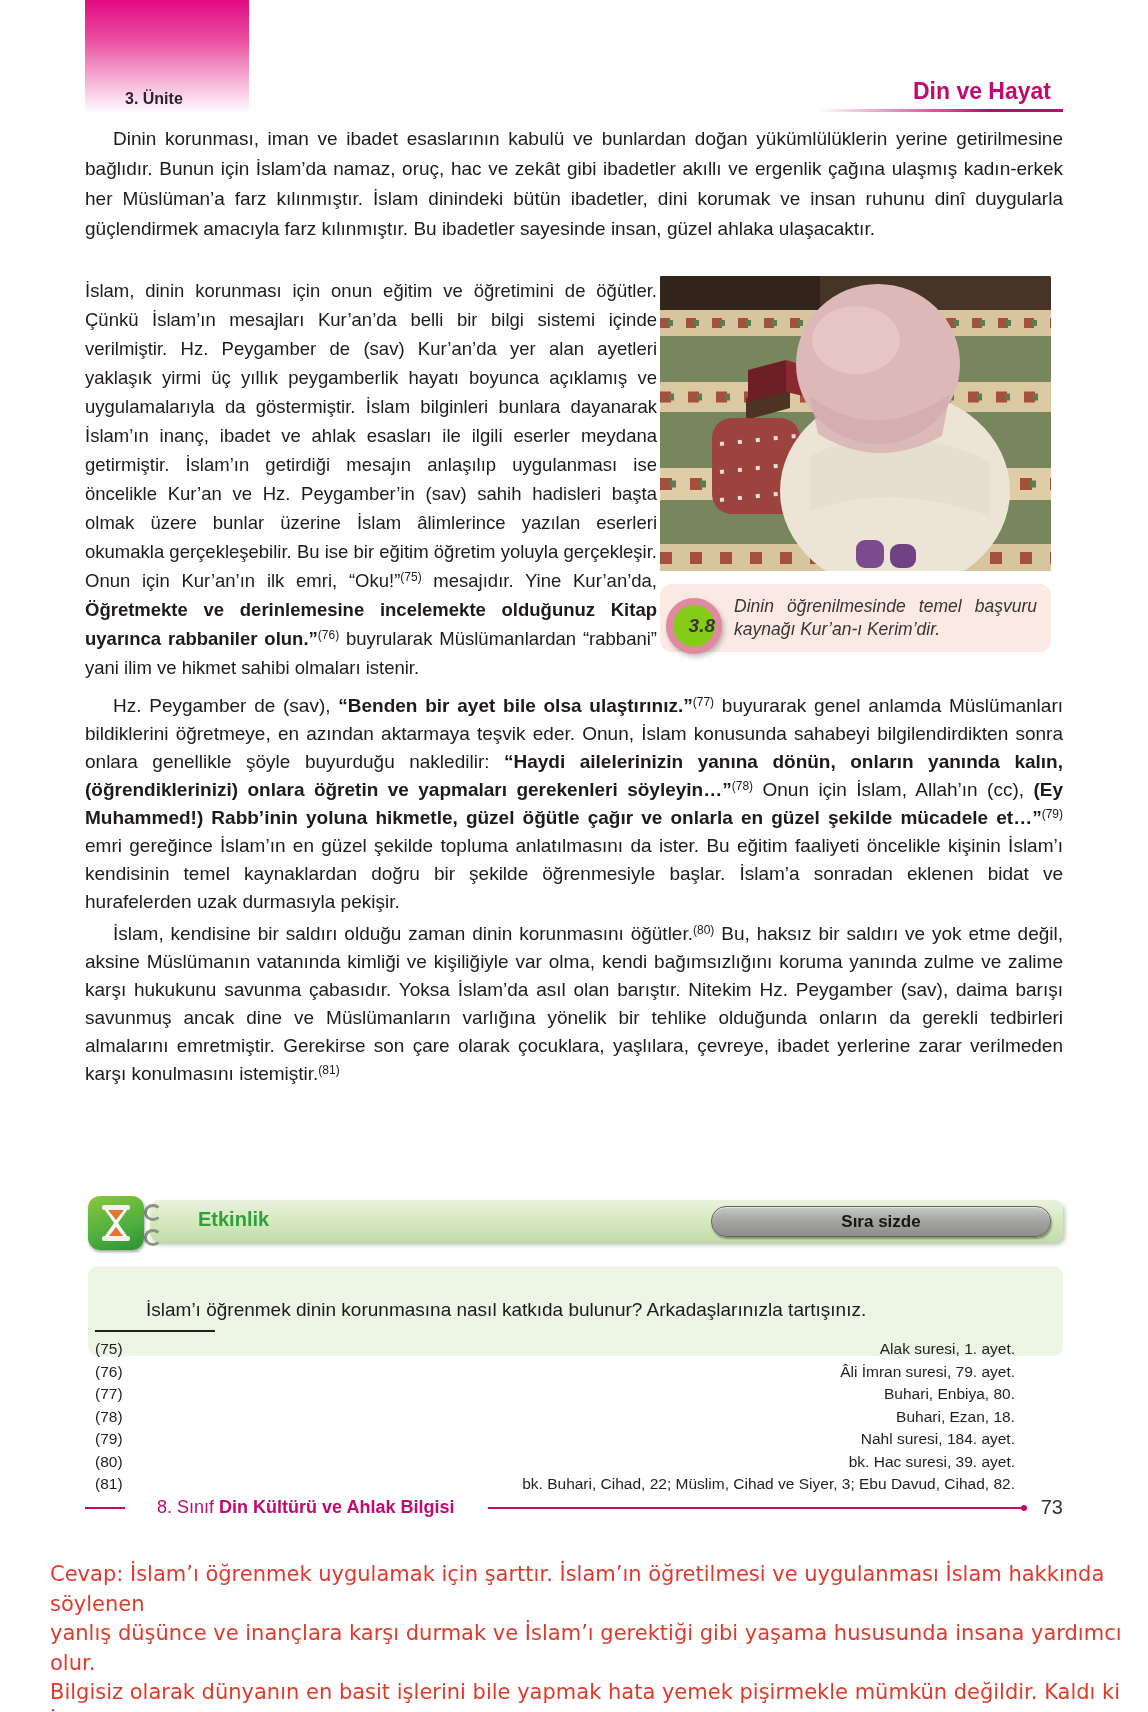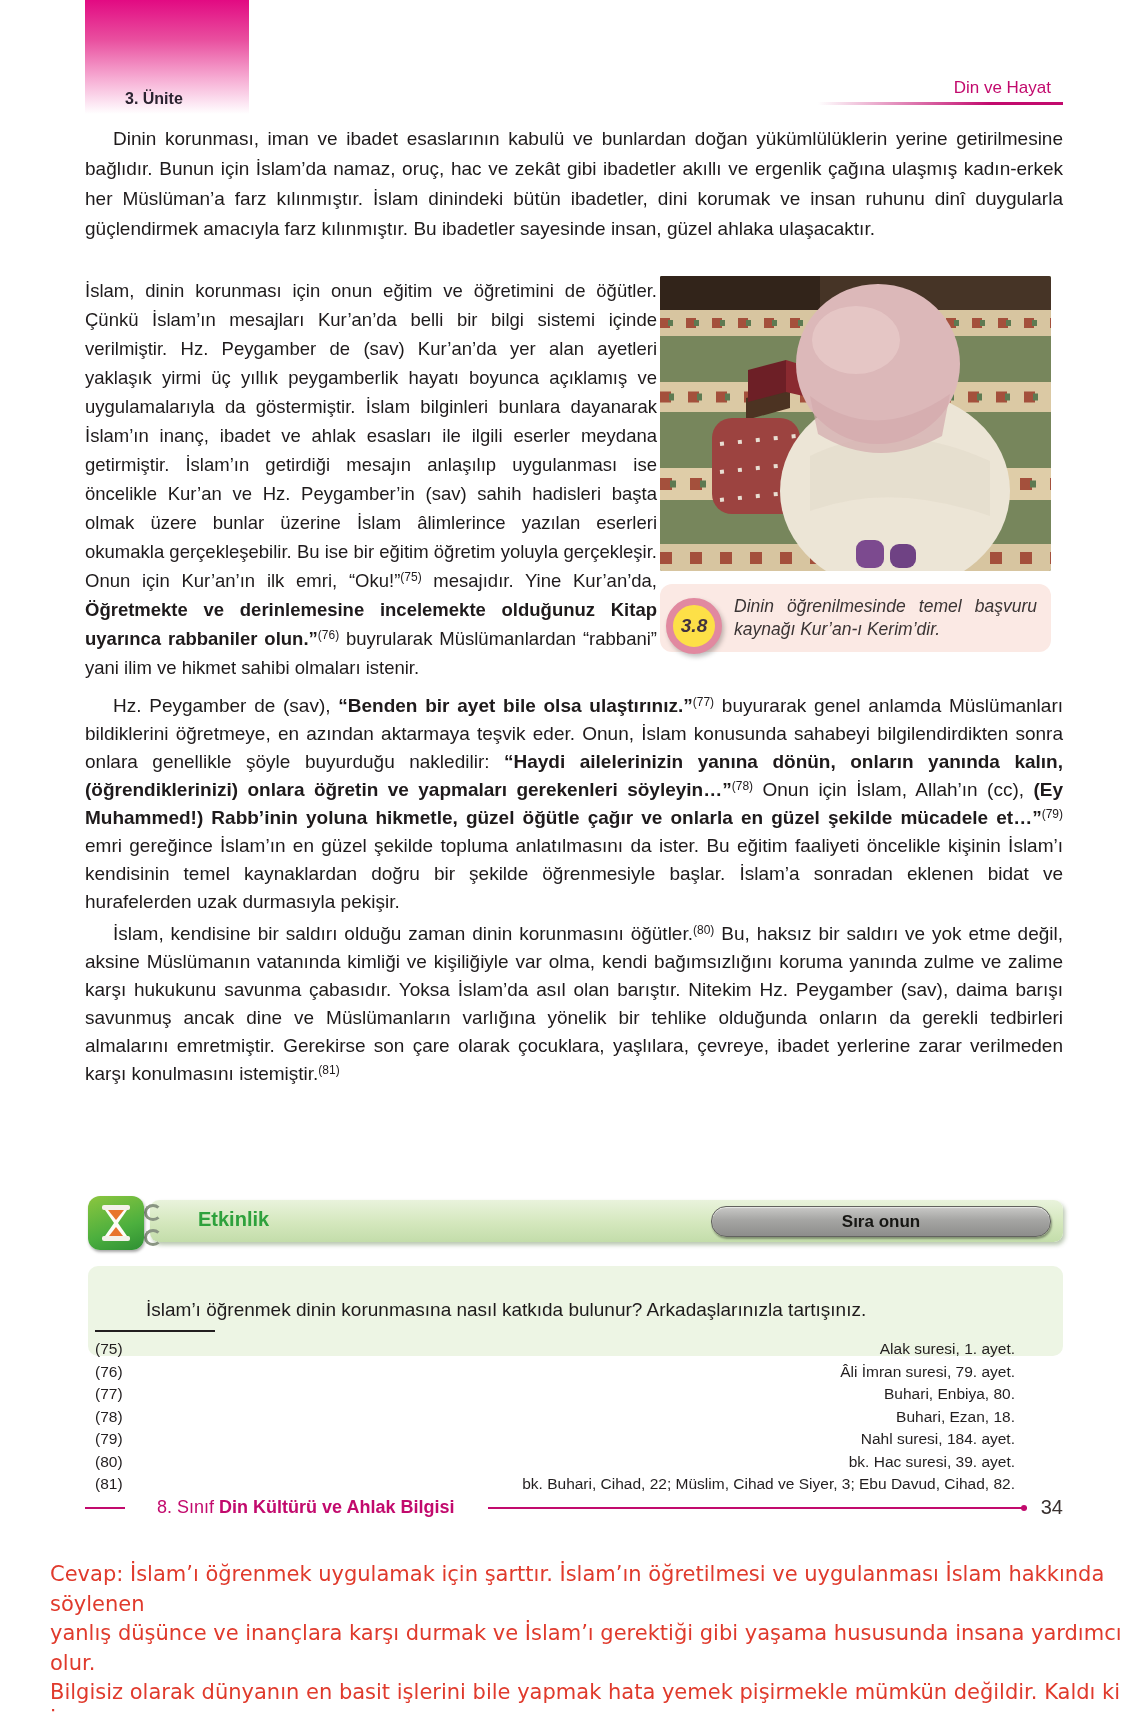--- a/index.html
+++ b/index.html
@@ -12,7 +12,7 @@
     display:flex;align-items:flex-end;}
   .unit-box span{font-weight:bold;font-size:16px;color:#2b2330;padding:0 0 6px 40px;}
   .chapter{position:absolute;right:85px;top:78px;width:420px;text-align:right;}
-  .chapter-title{font-weight:normal;font-size:17px;color:#c20a6d;padding-right:12px;}
+  .chapter-title{font-weight:bold;font-size:23px;color:#c20a6d;padding-right:12px;}
   .chapter-rule{margin-top:4px;height:3px;width:245px;margin-left:auto;
     background:linear-gradient(90deg,rgba(194,10,109,0) 0%,#c20a6d 70%);}
 

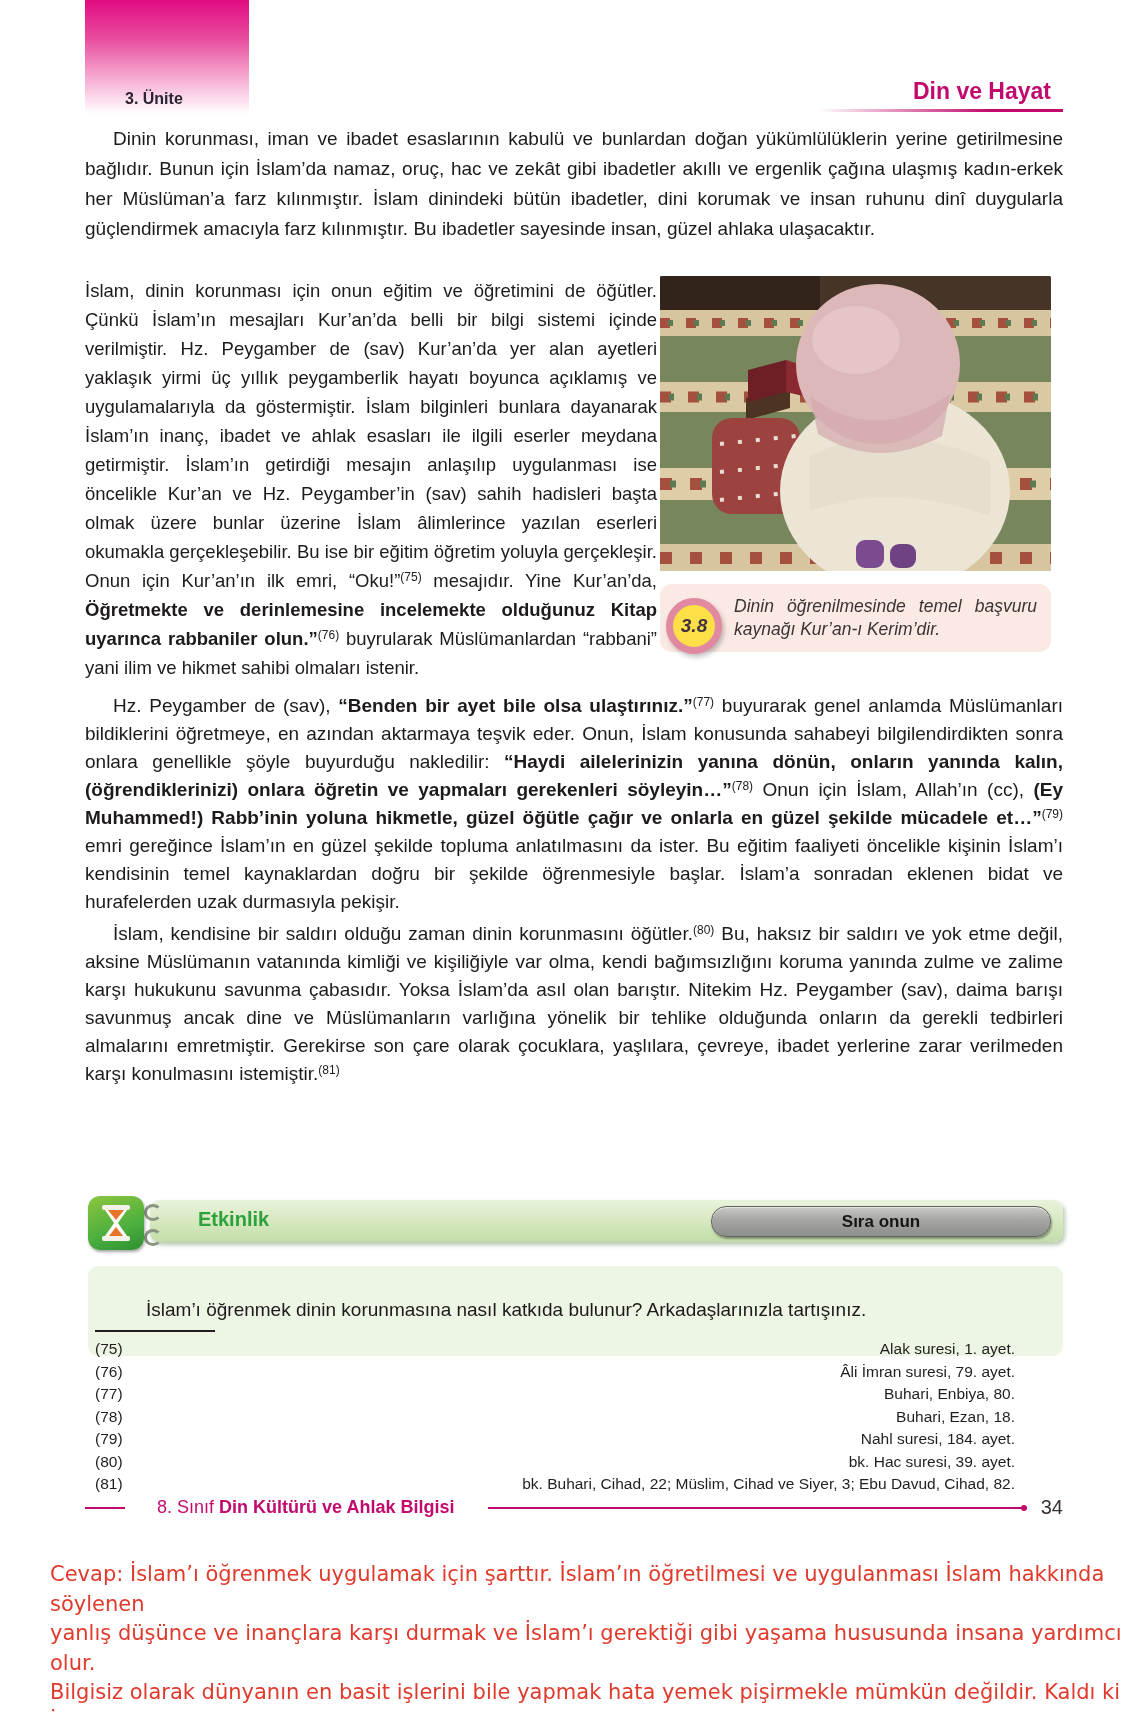--- a/index.html
+++ b/index.html
@@ -34,8 +34,8 @@
   figcaption{position:relative;margin-top:13px;background:#fbe9e4;border-radius:12px;
     min-height:62px;padding:11px 14px 11px 74px;box-sizing:border-box;}
   .fig-badge{position:absolute;left:6px;top:14px;width:42px;height:42px;border-radius:50%;
-    background:#fde047;border:7px solid #e189a0;box-shadow:2px 3px 5px rgba(0,0,0,.25);
-    display:flex;align-items:center;justify-content:center;}
+    background:#84cc16;border:7px solid #e189a0;box-shadow:2px 3px 5px rgba(0,0,0,.25);
+    display:flex;align-items:center;justify-content:flex-end;}
   .fig-badge span{font-style:italic;font-weight:bold;font-size:19px;color:#40323f;}
   .cap-text{font-style:italic;font-size:17.5px;line-height:23px;color:#3a3434;text-align:justify;}
 

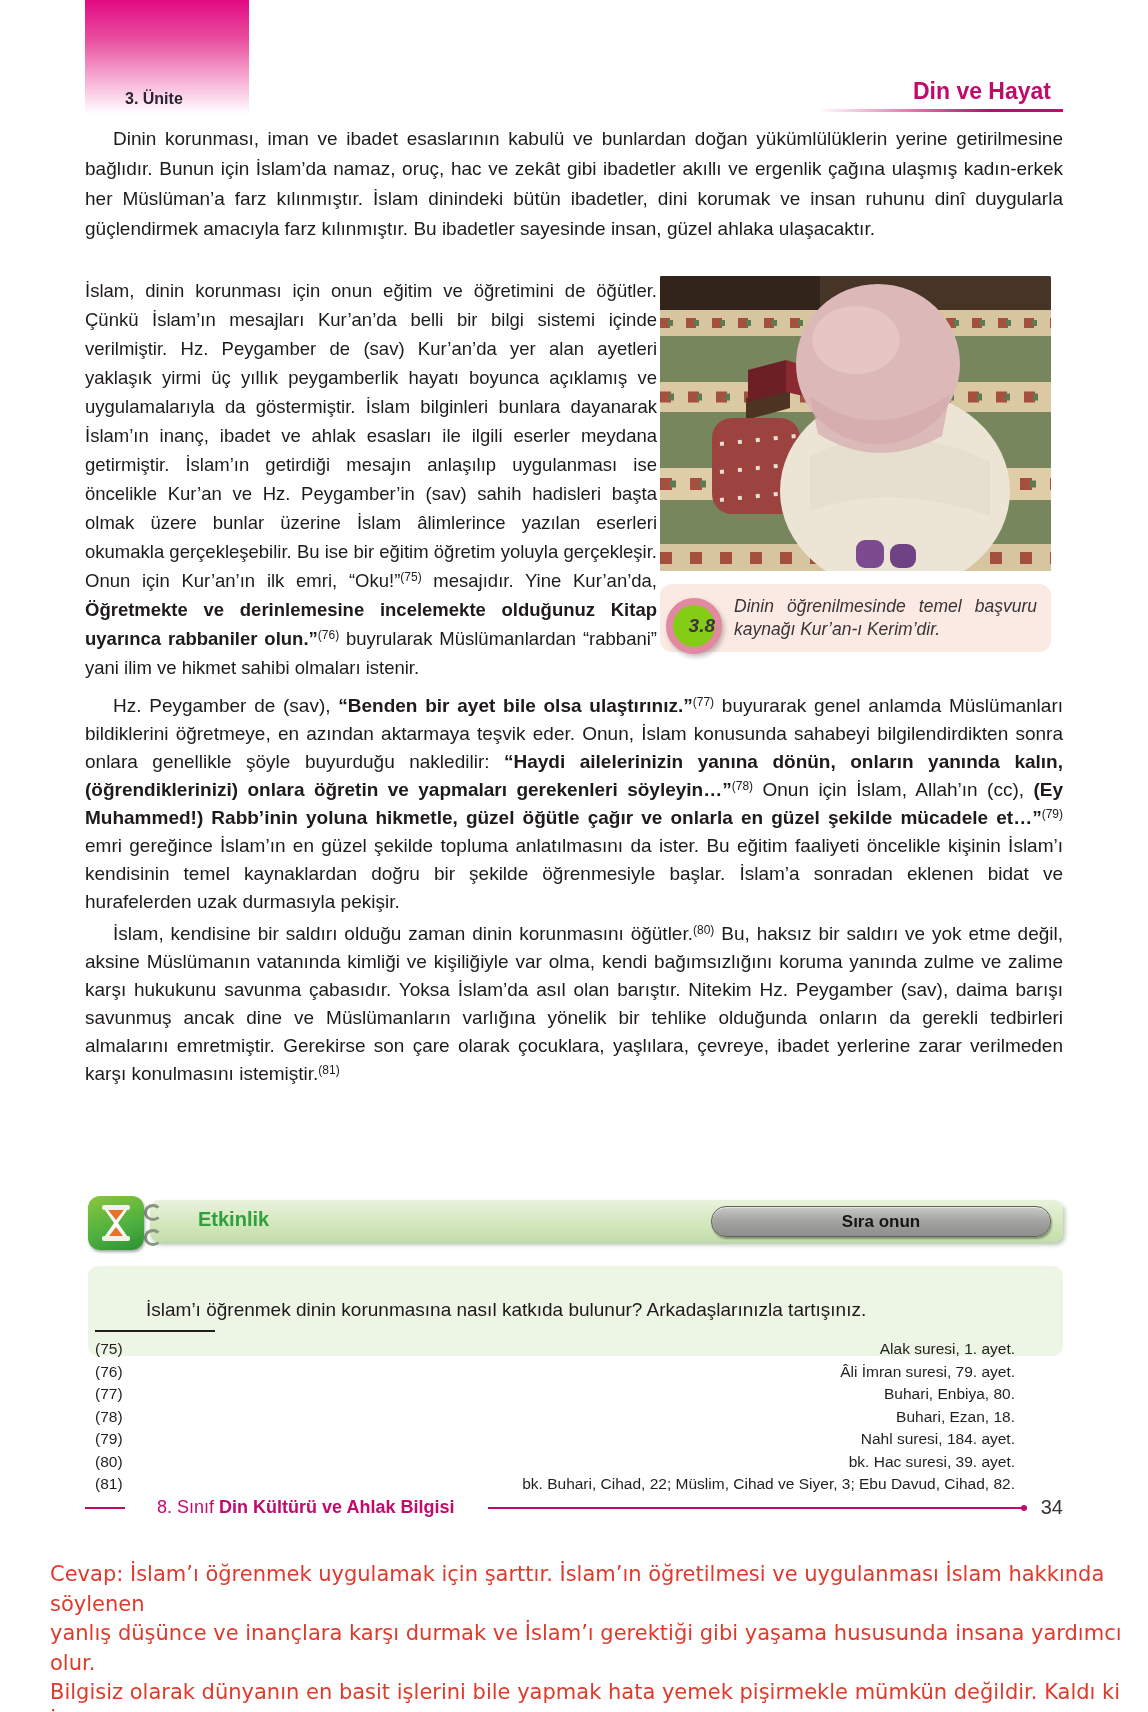--- a/index.html
+++ b/index.html
@@ -173,7 +173,7 @@
       </div>
       <div class="act-bar">
         <span class="act-label">Etkinlik</span>
-        <span class="act-pill">Sıra onun</span>
+        <span class="act-pill">Sıra sizde</span>
       </div>
     </div>
     <div class="act-box">

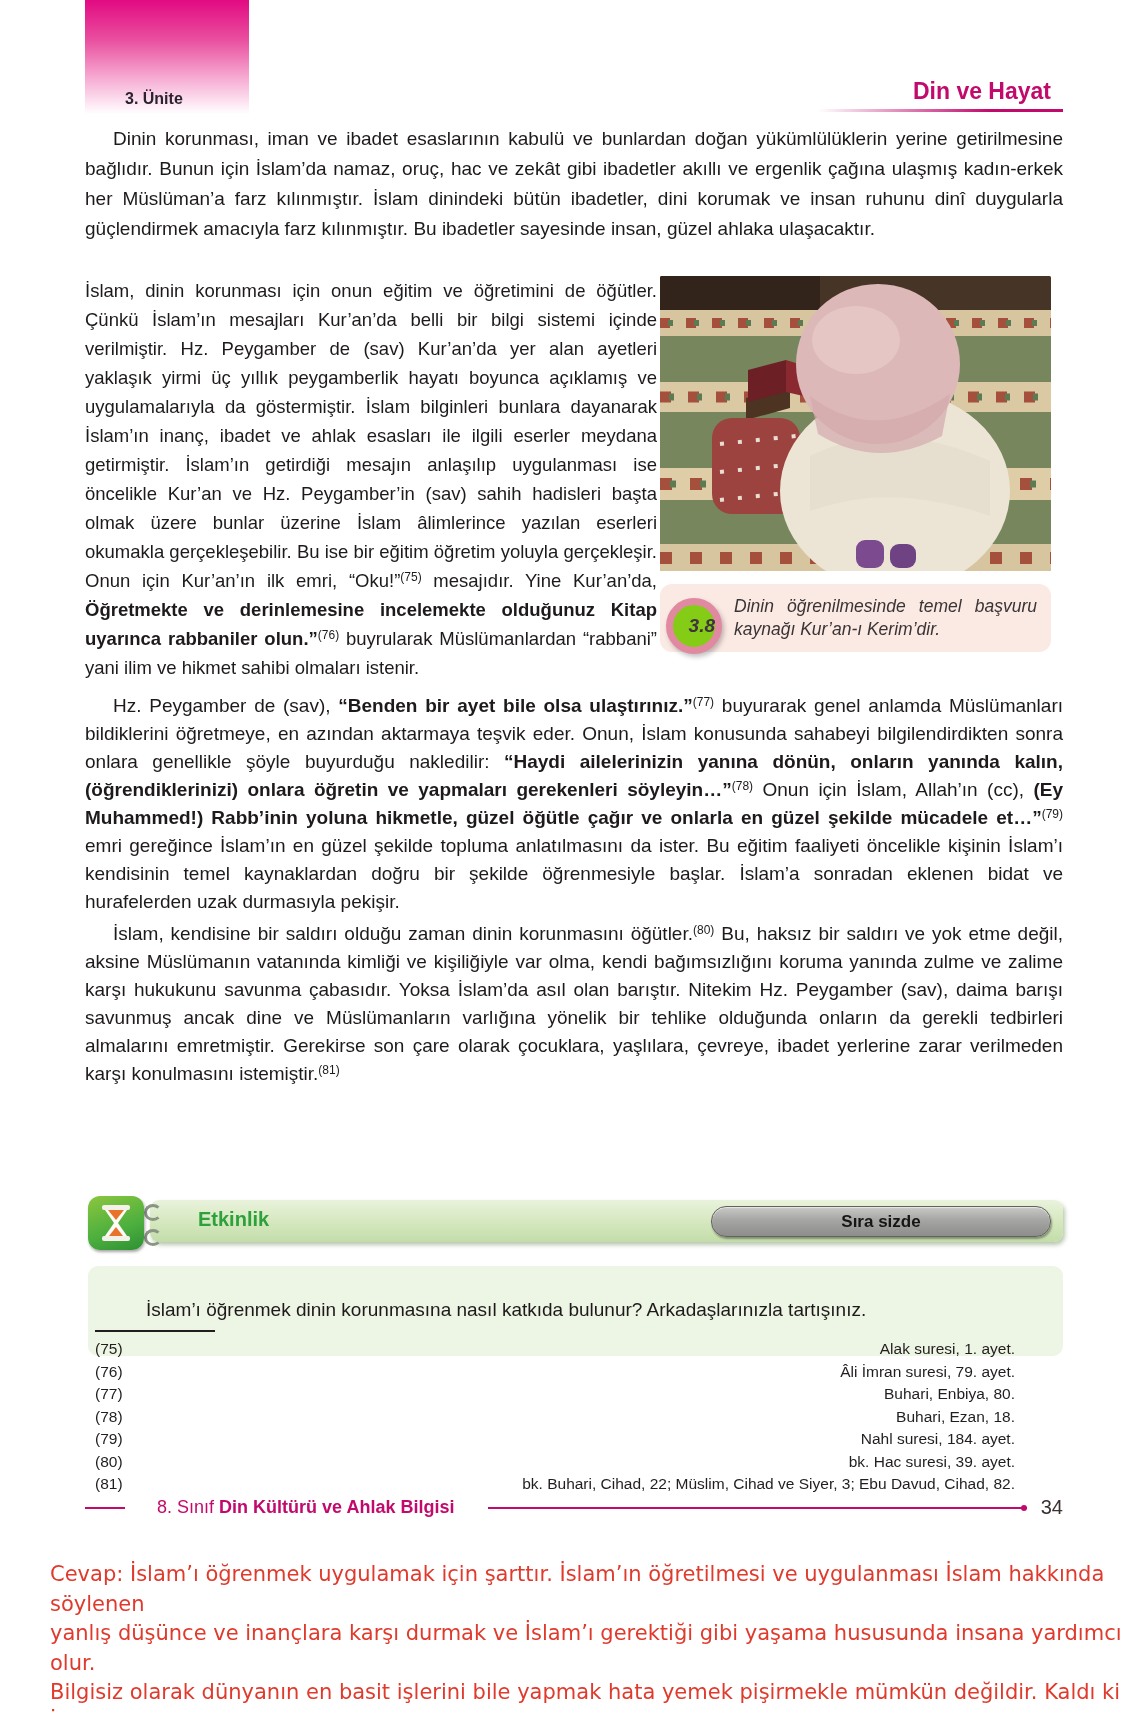--- a/index.html
+++ b/index.html
@@ -217,7 +217,7 @@
     <span class="rule-l"></span>
     <span class="book"><span>8. Sınıf</span> <span class="bold">Din Kültürü ve Ahlak Bilgisi</span></span>
     <span class="rule-r"></span>
-    <span class="pageno">34</span>
+    <span class="pageno">73</span>
   </footer>
 
   <div class="answer">Cevap: İslam’ı öğrenmek uygulamak için şarttır. İslam’ın öğretilmesi ve uygulanması İslam hakkında söylenen

